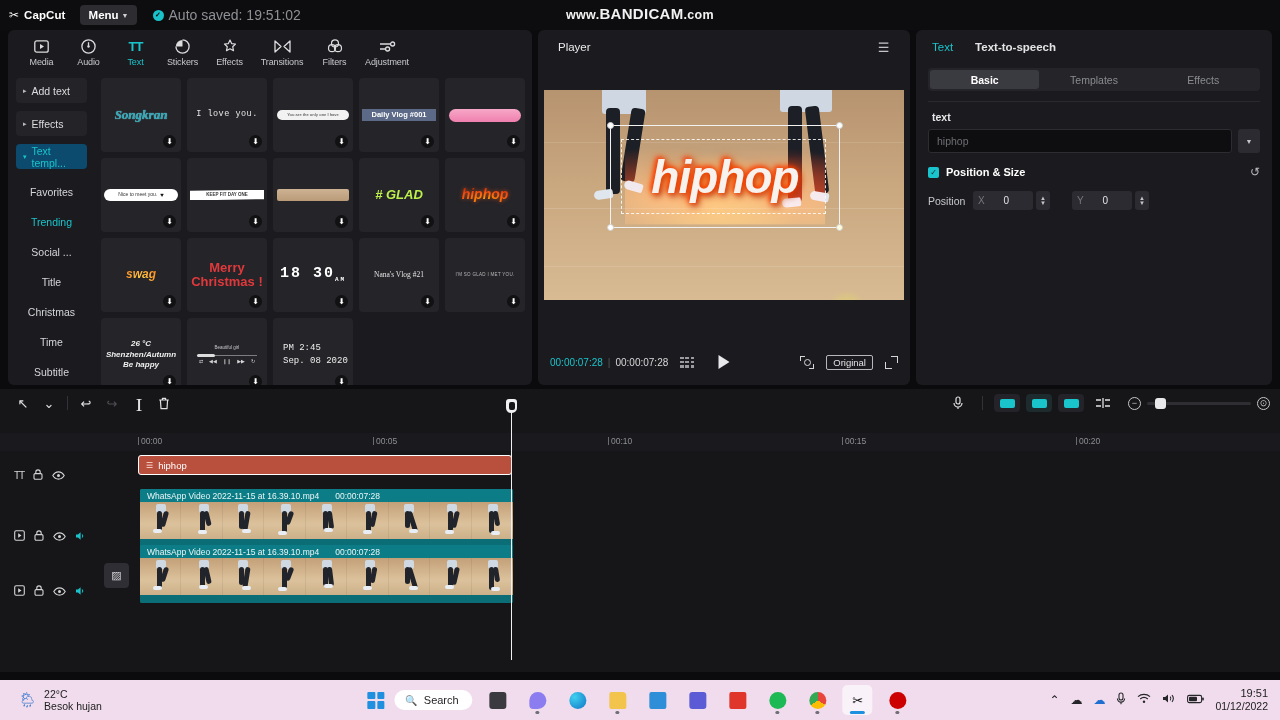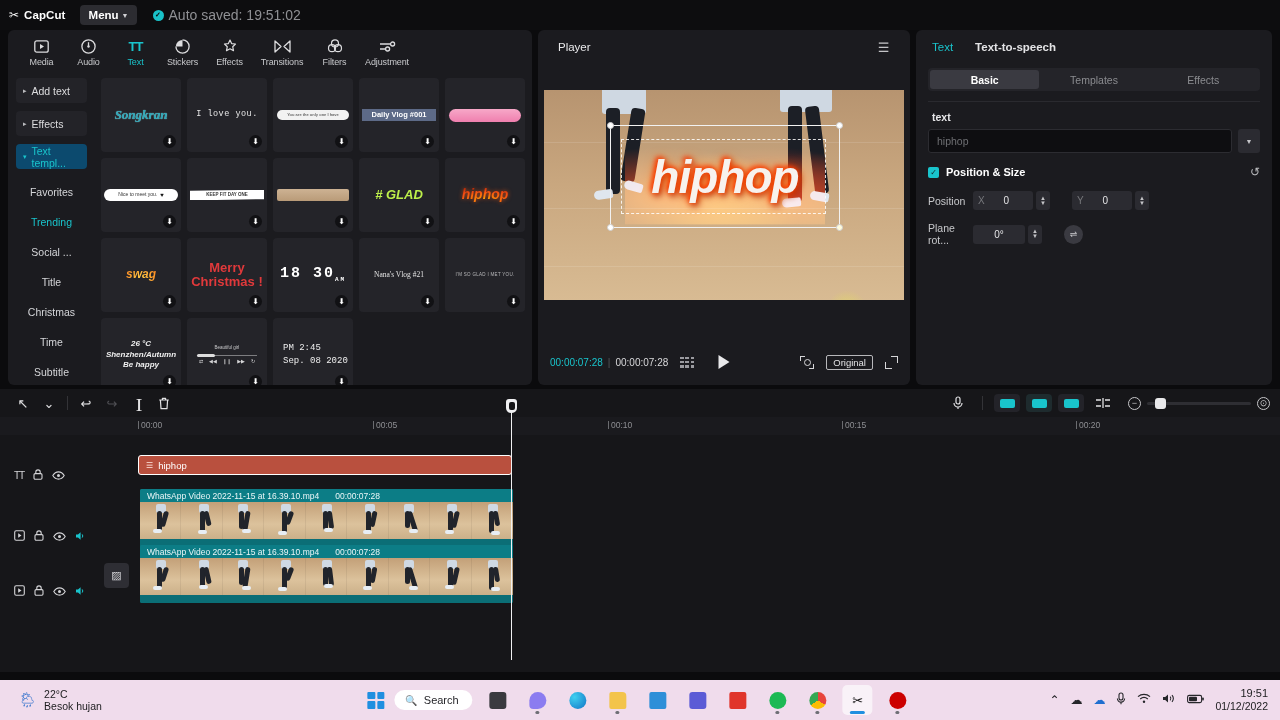--- a/index.html
+++ b/index.html
@@ -479,6 +479,9 @@
       <span class="tb-autosave-txt">Auto saved: 19:51:02</span>
     </div>
 
+    <div class="bandicam">
+      <span class="lc">www.</span><span>BANDICAM</span><span class="lc">.com</span>
+    </div>
 
   </div>
 

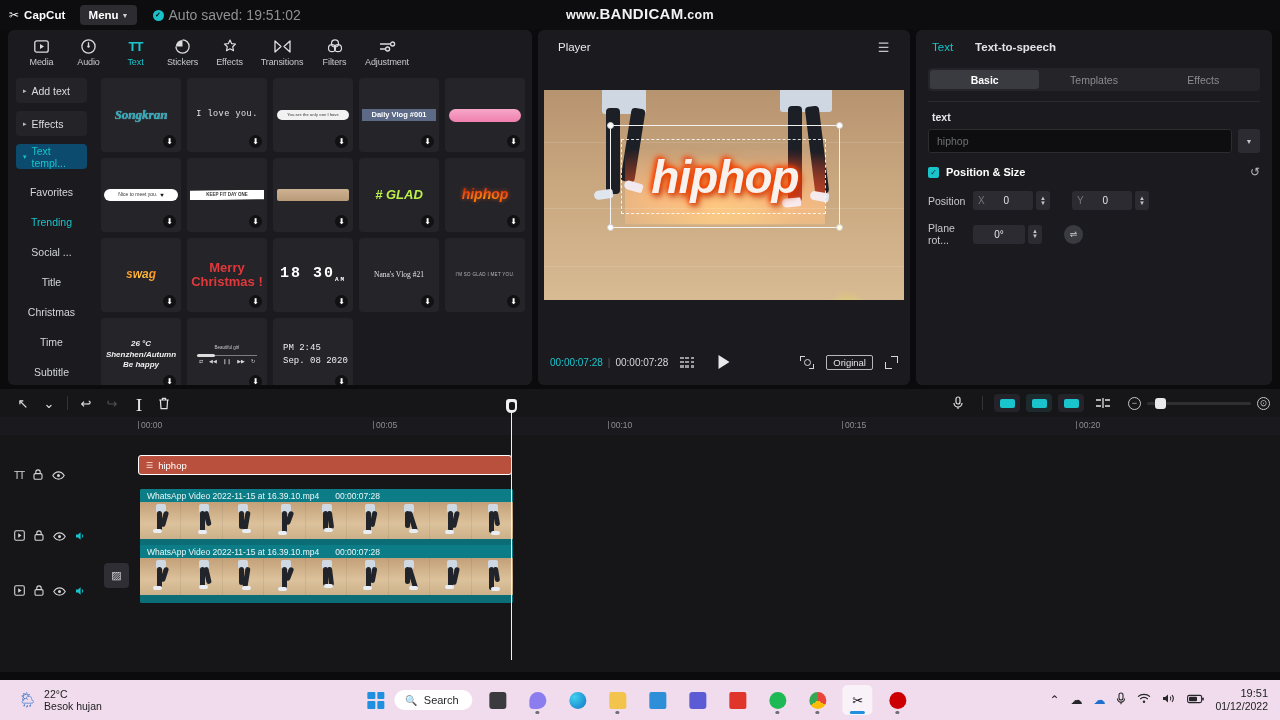--- a/index.html
+++ b/index.html
@@ -810,17 +810,6 @@
       </span>
     </div>
 
-    <div class="rp-row">
-      <span class="rp-rowlbl">Plane rot...</span>
-      <span class="posfield" style="width:52px;justify-content:center">
-        <span class="v">0°</span>
-      </span>
-      <span class="spin">
-        <span>▲</span>
-        <span>▼</span>
-      </span>
-      <span class="rotbtn">⇌</span>
-    </div>
   </div>
 
   <div class="timeline">

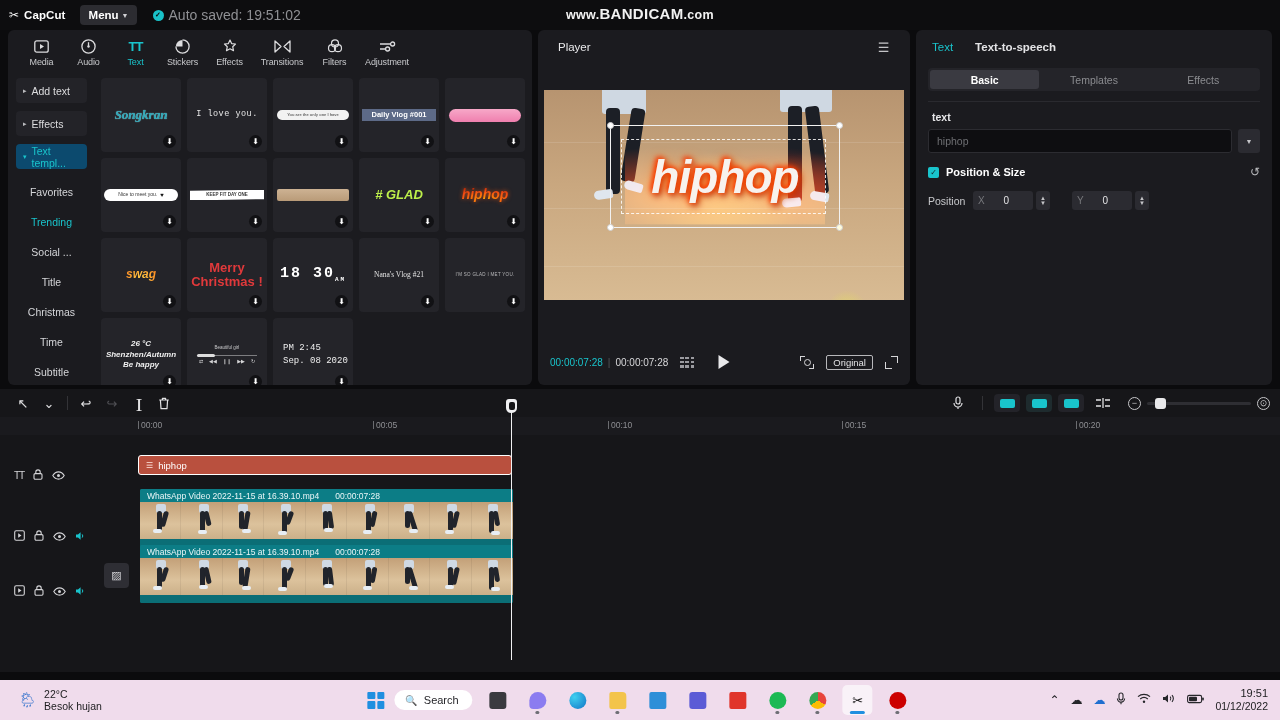--- a/index.html
+++ b/index.html
@@ -361,7 +361,7 @@
     display: flex; align-items: center; justify-content: center; font-size: 9px;
     color: #c6c6c9; cursor: pointer;
   }
-  .ruler { position: absolute; left: 0; top: 28px; width: 1280px; height: 18px; background: #1a1a1e; }
+  .ruler { position: absolute; left: 0; top: 44px; width: 1280px; height: 18px; background: #1a1a1e; }
   .ruler .tick { position: absolute; top: 3px; font-size: 8.5px; color: #8e8f93; }
   .ruler .tickbar { position: absolute; top: 4px; width: 1px; height: 8px; background: #6b6c70; }
   .tl-body { position: absolute; left: 0; top: 46px; right: 0; bottom: 0; }

